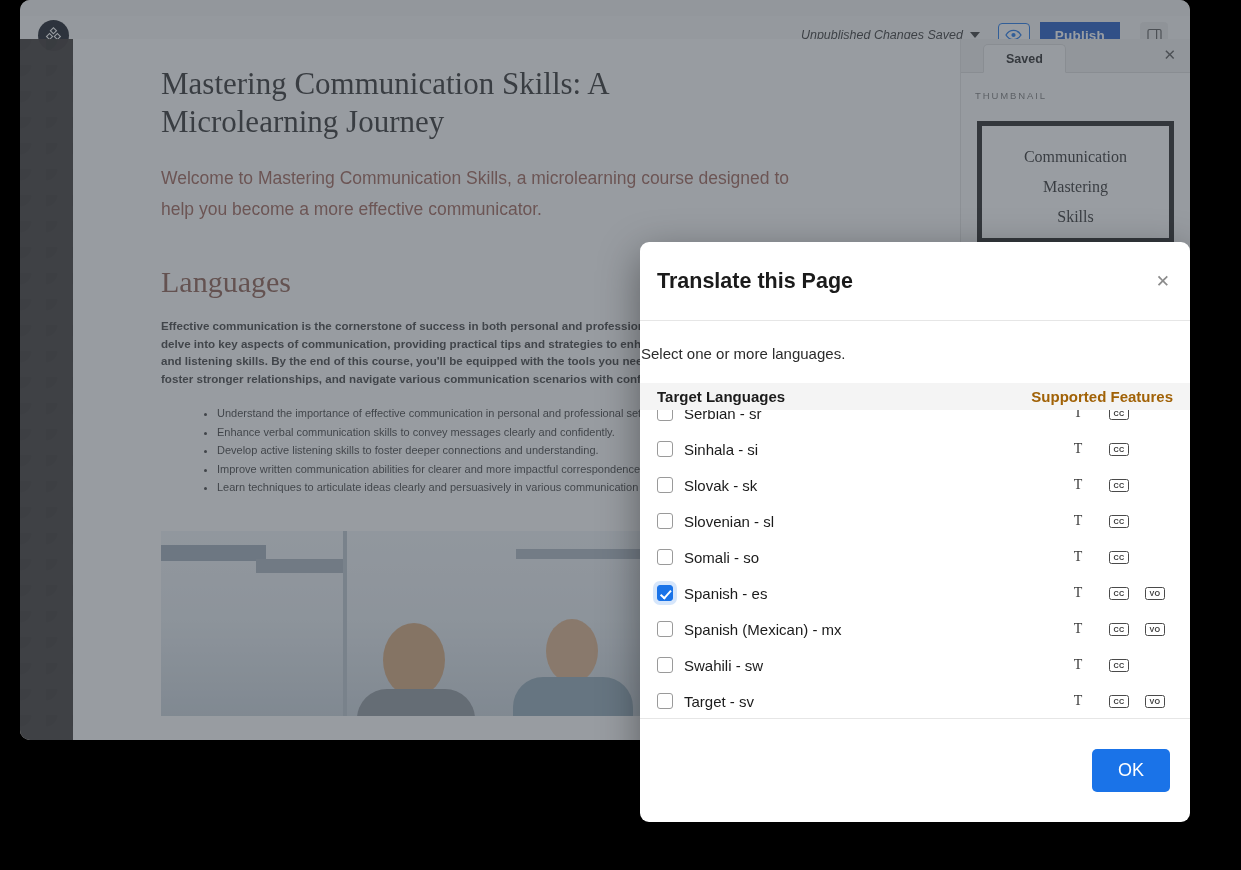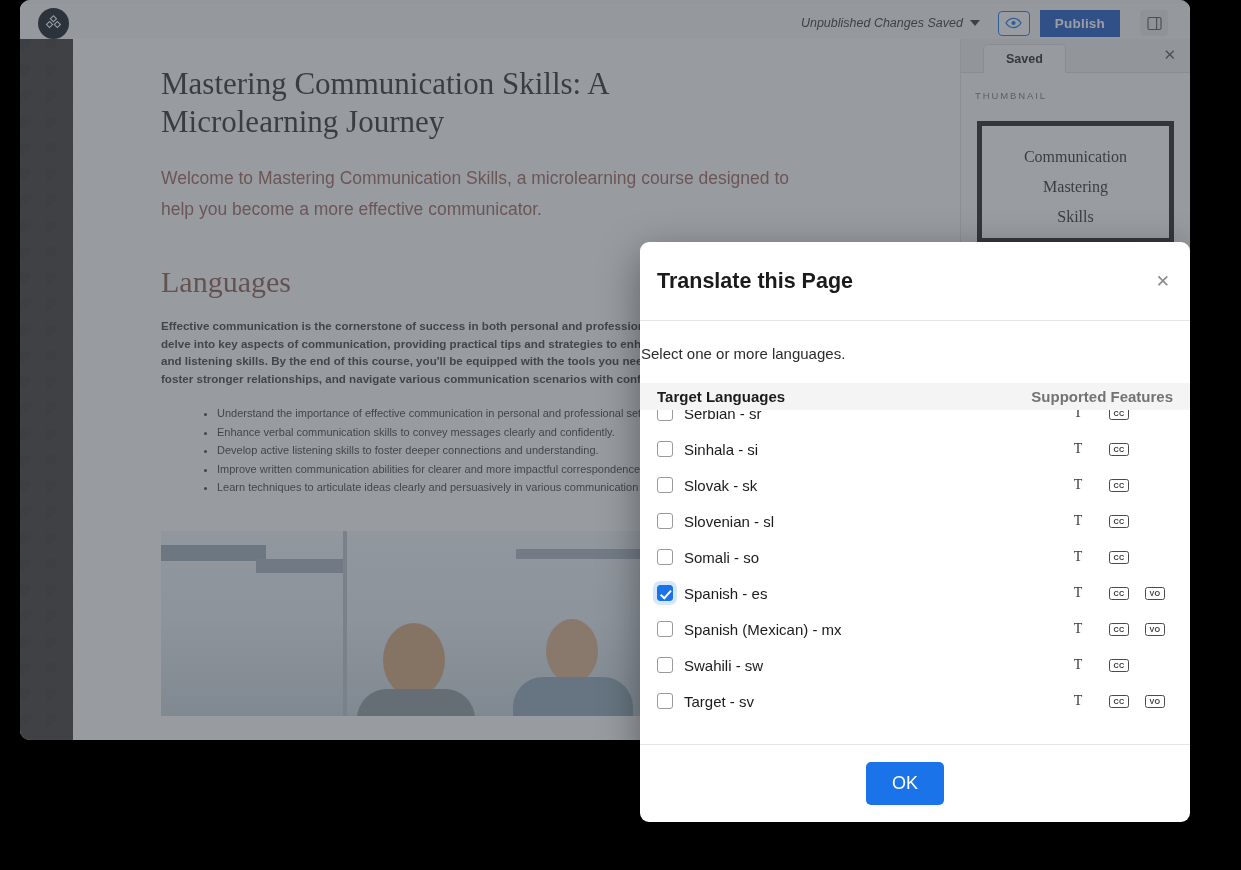--- a/index.html
+++ b/index.html
@@ -21,7 +21,7 @@
     background: #f2f2f2;
   }
   .topbar {
-    position: absolute; left: 0; top: 4px; width: 100%; height: 39px;
+    position: absolute; left: 0; top: 16px; width: 100%; height: 39px;
     background: #f7f7f7;
     display: flex; align-items: center;
     border-bottom: 1px solid #e2e2e2;

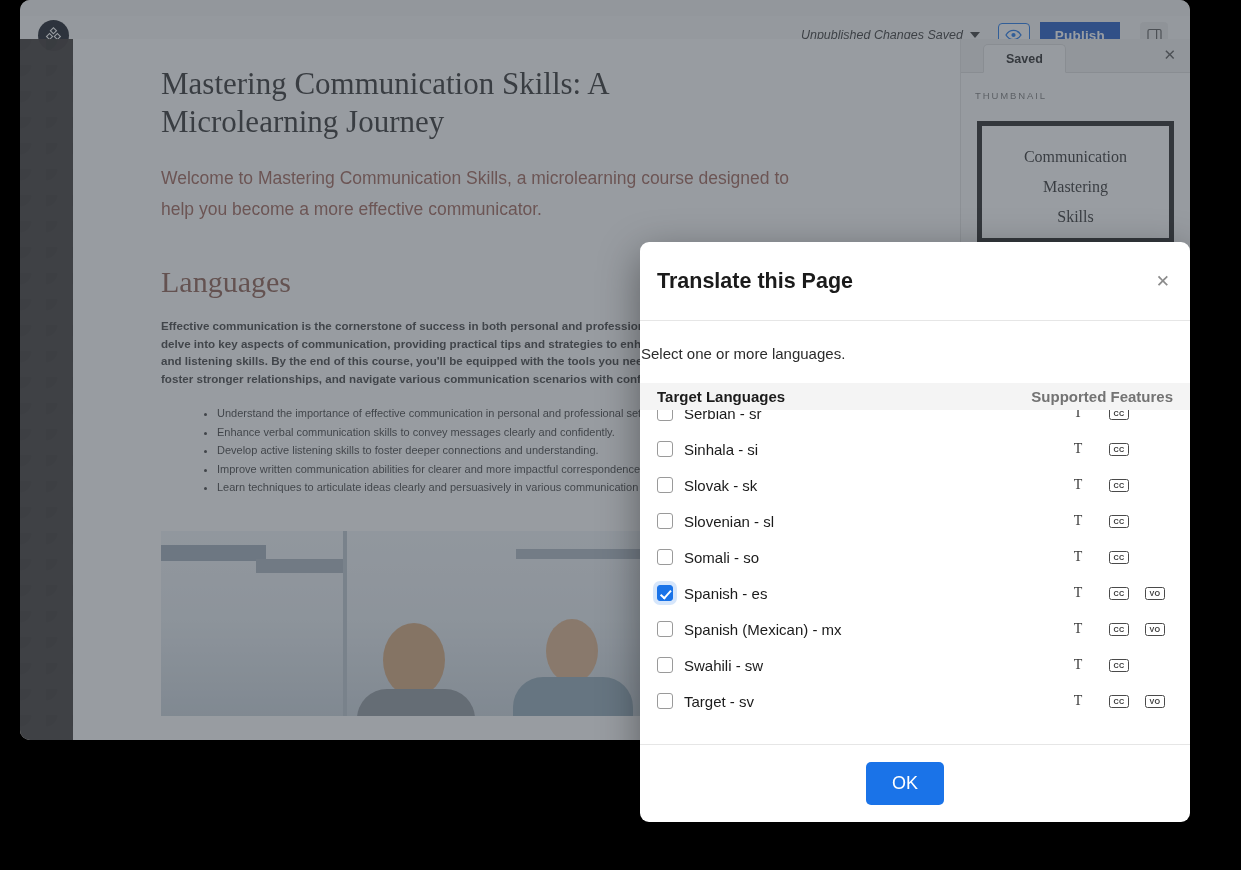--- a/index.html
+++ b/index.html
@@ -162,7 +162,7 @@
     display: flex; align-items: center; padding: 0 0 0 17px;
   }
   .tbl-head .c1 { flex: 1; font-size: 15px; font-weight: 700; color: #1b1b1b; }
-  .tbl-head .c2 { font-size: 15px; font-weight: 700; color: #737373; padding-right: 17px; }
+  .tbl-head .c2 { font-size: 15px; font-weight: 700; color: #a16207; padding-right: 17px; }
   .lang-list { flex: 1; overflow: hidden; position: relative; }
   .lang-row {
     height: 36px; display: flex; align-items: center;

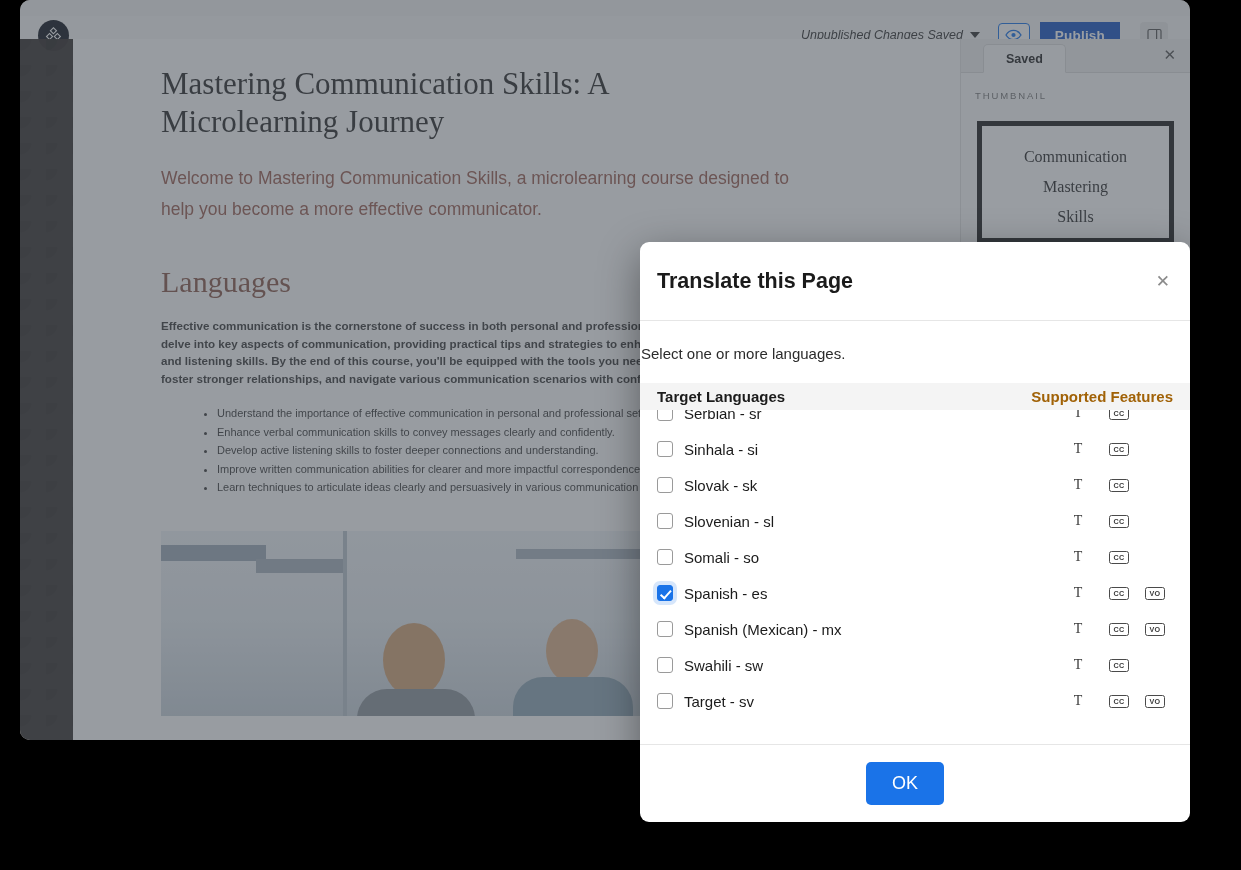--- a/index.html
+++ b/index.html
@@ -195,8 +195,8 @@
   }
   .f-badge.empty { border: none; }
   .modal-foot {
-    height: 78px; flex: none; border-top: 1px solid #e6e6e6;
-    display: flex; align-items: center; justify-content: center; padding-right: 20px;
+    height: 104px; flex: none; border-top: 1px solid #e6e6e6;
+    display: flex; align-items: center; justify-content: flex-end; padding-right: 20px;
   }
   .ok-btn {
     background: #1a73e8; color: #fff; border: none; border-radius: 5px;

